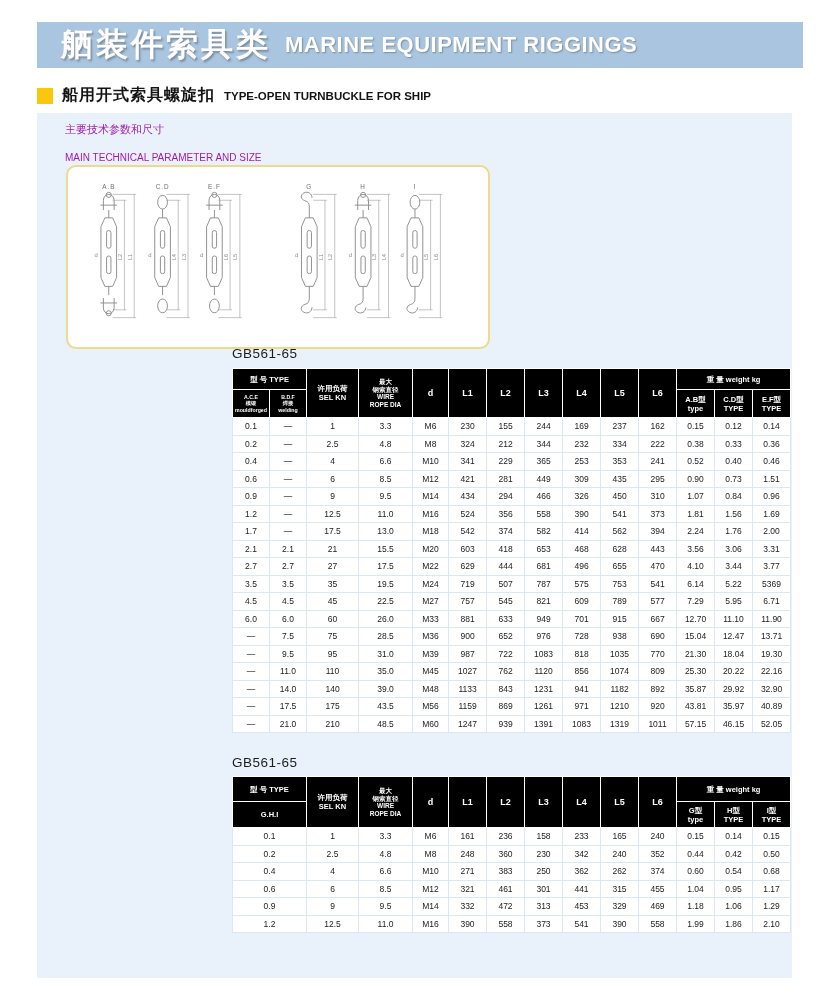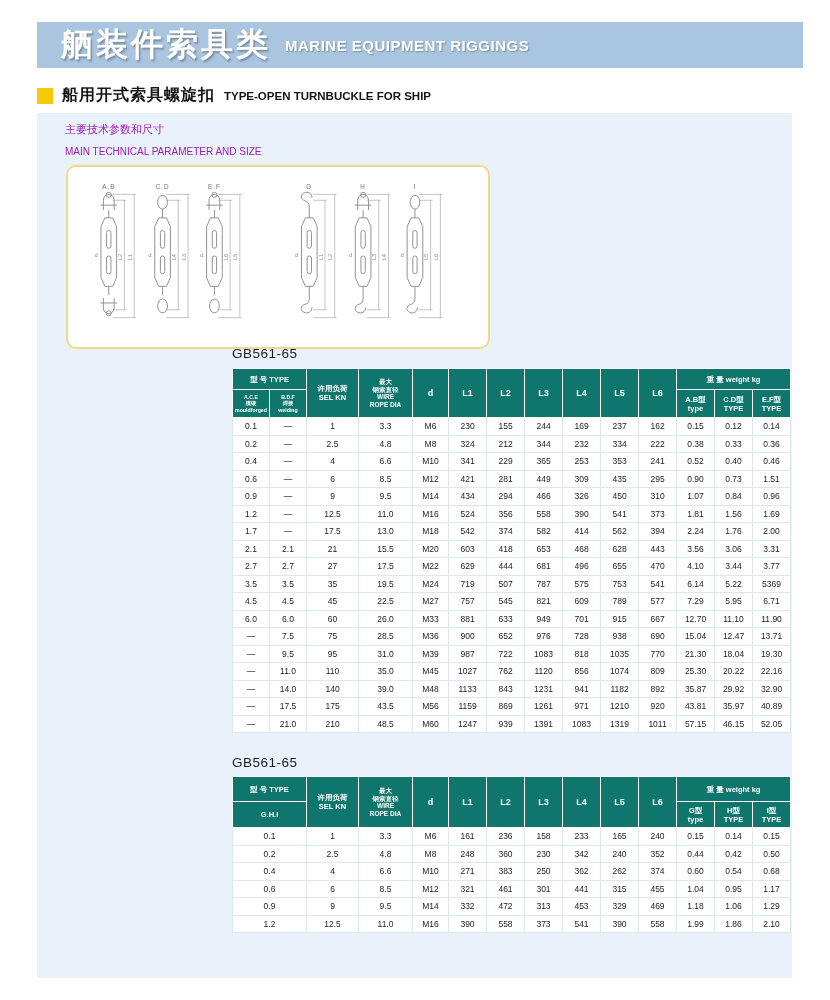--- a/index.html
+++ b/index.html
@@ -18,7 +18,7 @@
     text-shadow:1.5px 1.5px 2px #7d8da0;
   }
   .banner-en {
-    font-size:15px; font-weight:bold; color:#ffffff; letter-spacing:.5px;
+    font-size:22px; font-weight:bold; color:#ffffff; letter-spacing:.5px;
     text-shadow:1px 1px 1.5px #7d8da0;
   }
   

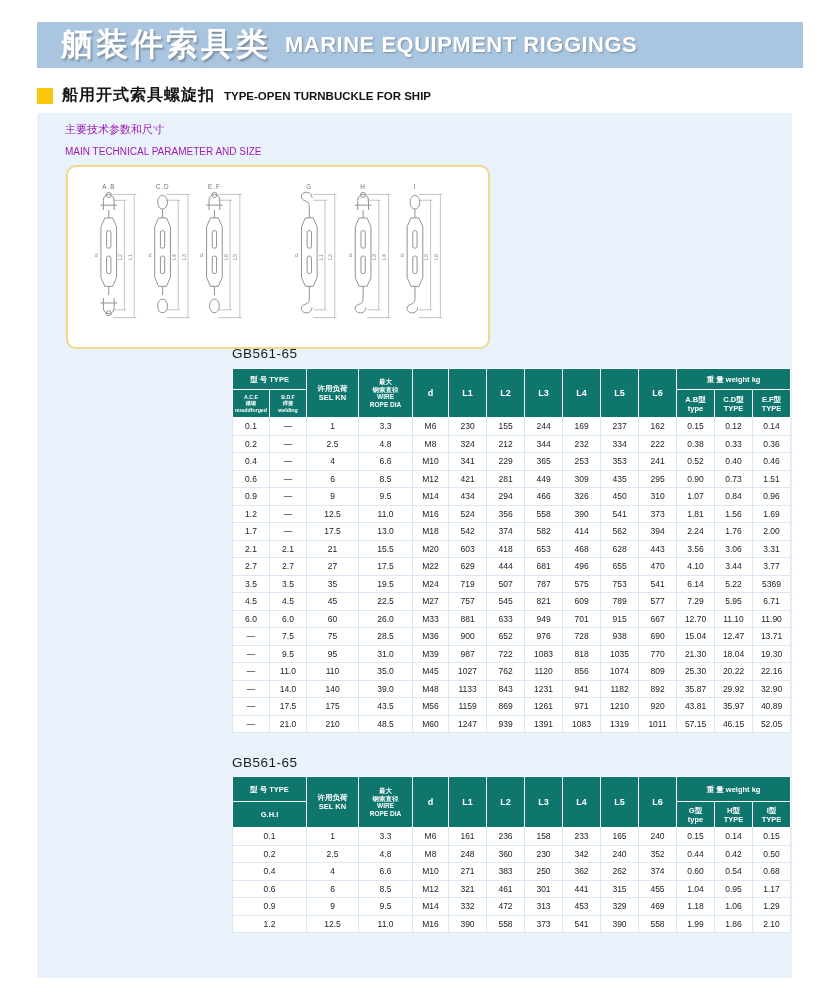--- a/index.html
+++ b/index.html
@@ -30,7 +30,7 @@
   .panel { position:absolute; left:37px; top:113px; width:755px; height:865px; background:#e9f1fa; }
   .params { position:absolute; left:65px; top:122px; color:#a21caf; }
   .params-zh { font-size:11px; display:block; }
-  .params-en { font-size:10px; display:block; margin-top:9px; }
+  .params-en { font-size:10px; display:block; margin-top:15px; }
   
   .draw-box {
     position:absolute; left:66px; top:165px; width:424px; height:184px;

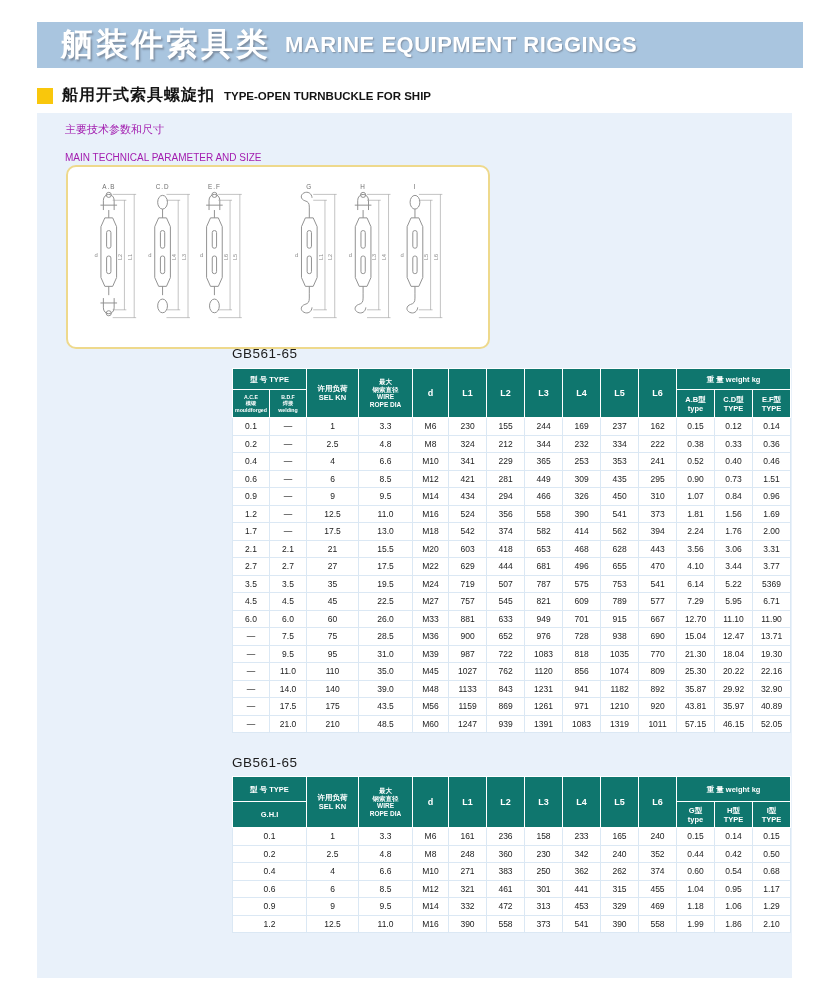--- a/index.html
+++ b/index.html
@@ -53,7 +53,7 @@
   .tbl-2 { top:776px; }
   table.cat { border-collapse:collapse; table-layout:fixed; width:558px; background:#ffffff; }
   table.cat th {
-    background:#0f766e; color:#ffffff; font-weight:bold; text-align:center;
+    background:#000000; color:#ffffff; font-weight:bold; text-align:center;
     vertical-align:middle; border:1px solid #ffffff; padding:0;
   }
   table.cat td {

